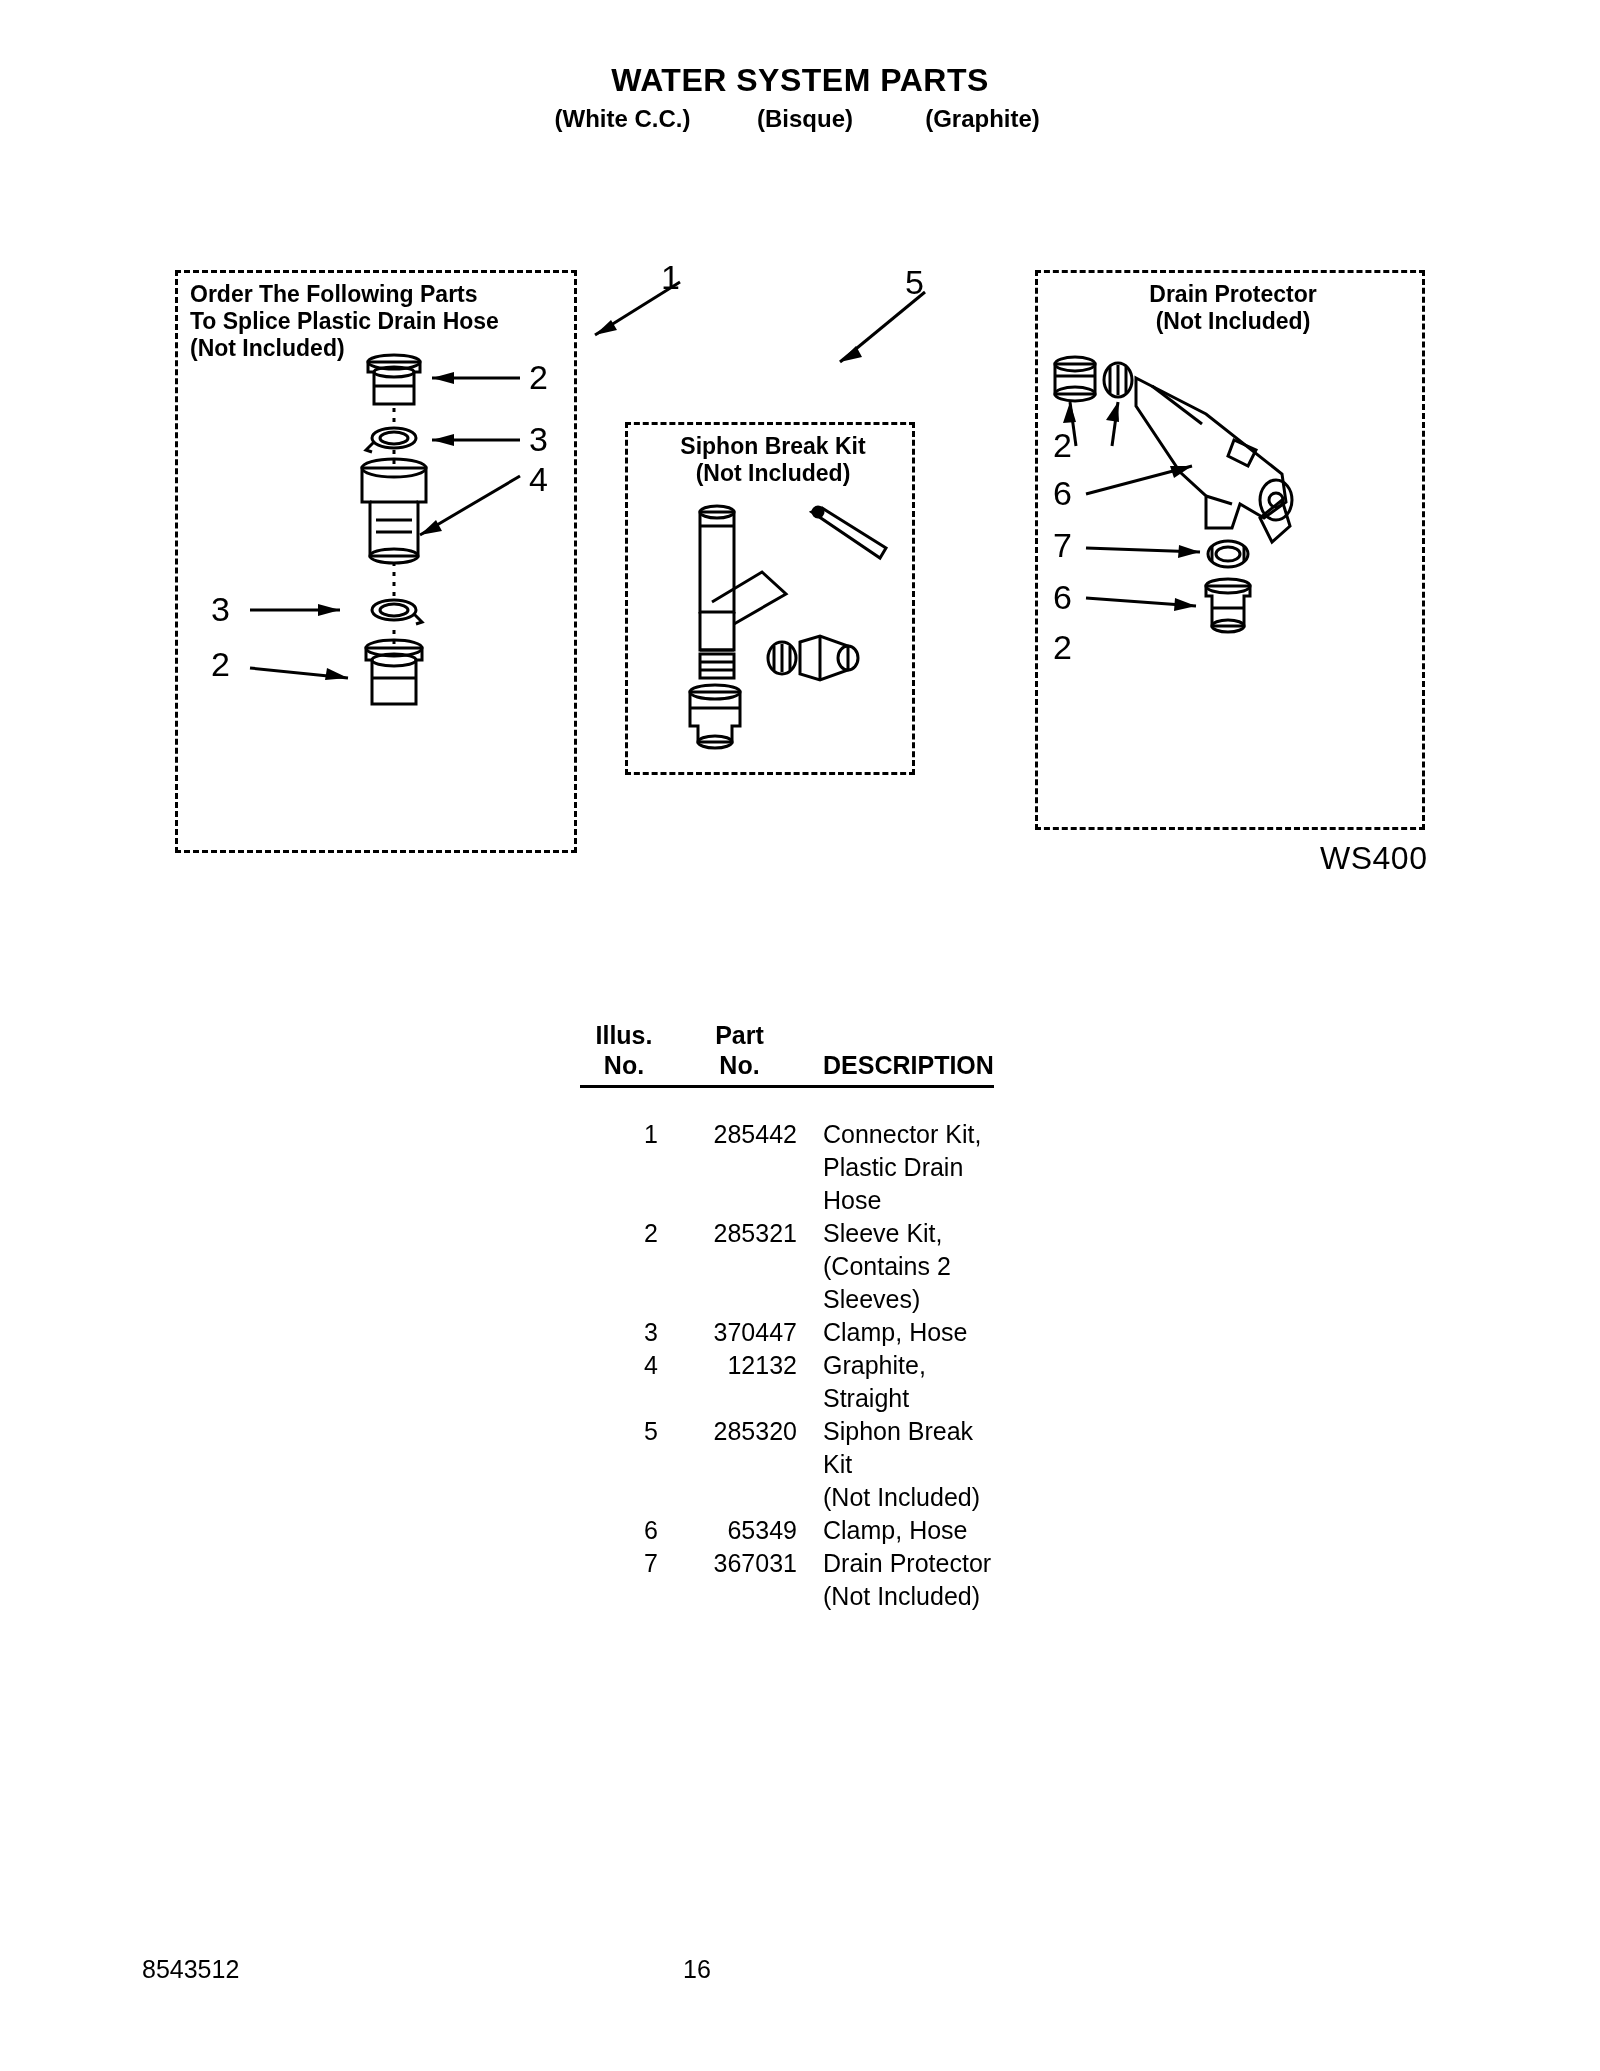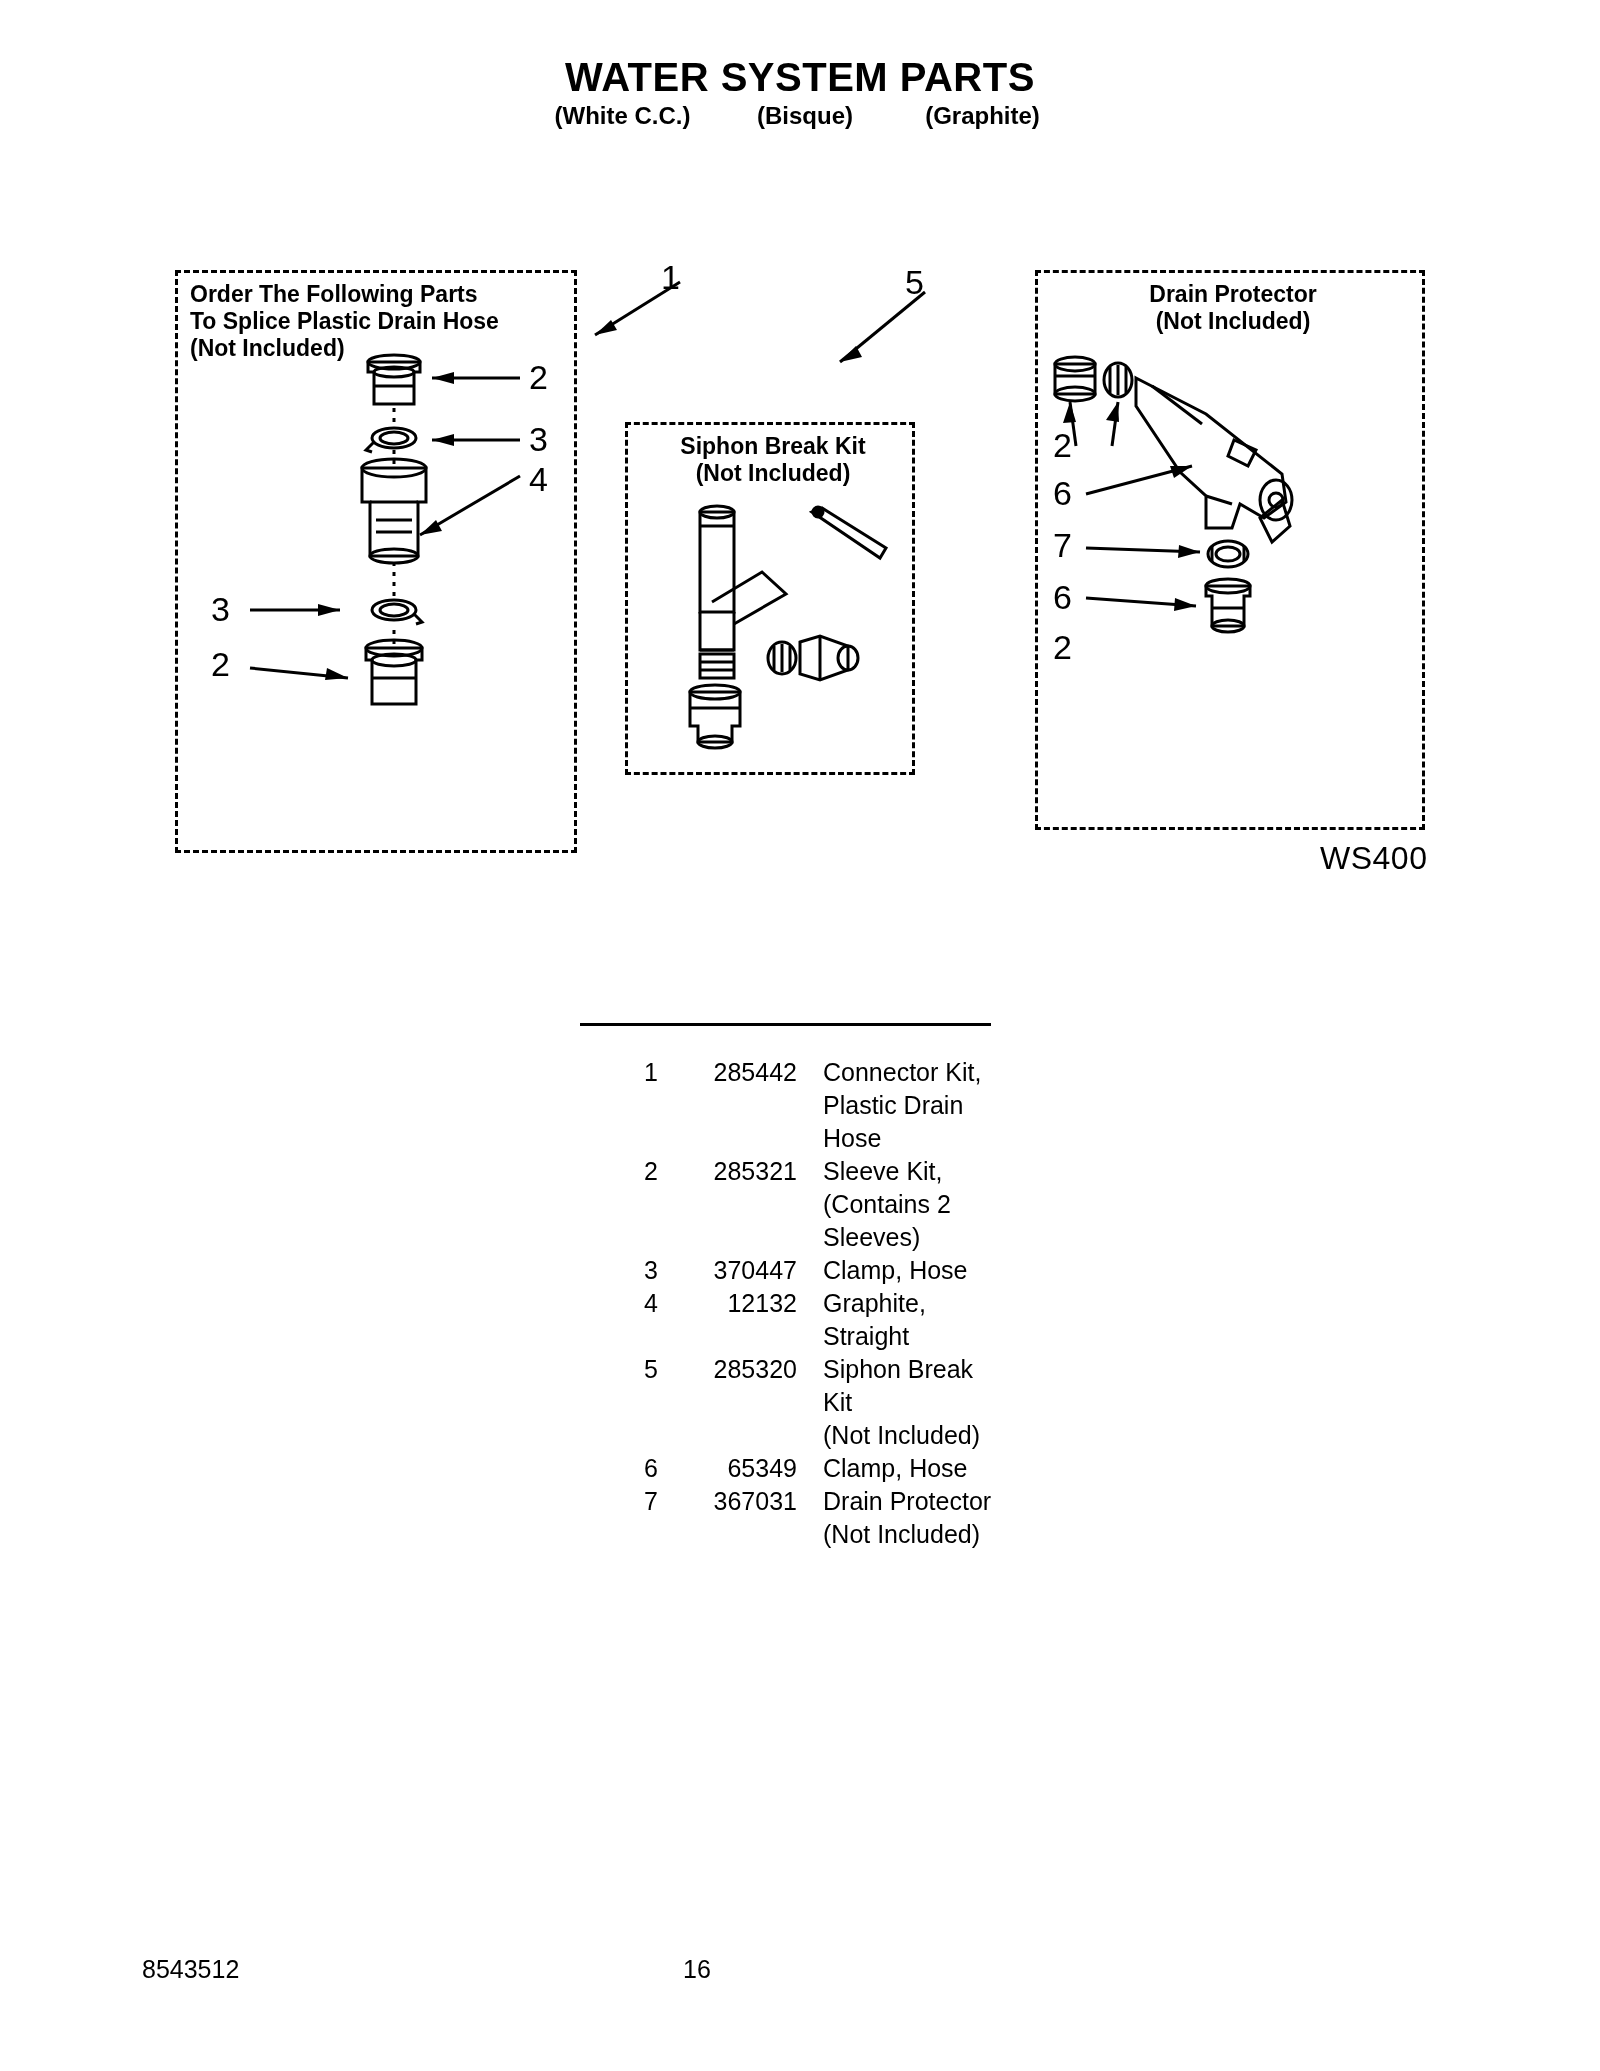--- a/index.html
+++ b/index.html
@@ -25,11 +25,11 @@
     text-align: center;
   }
   .doc-title {
-    font-size: 40px;
+    font-size: 32px;
     font-weight: bold;
     letter-spacing: 0.5px;
     line-height: 1.05;
-    margin: 0;
+    margin: 8px;
   }
   .doc-models {
     font-size: 25px;

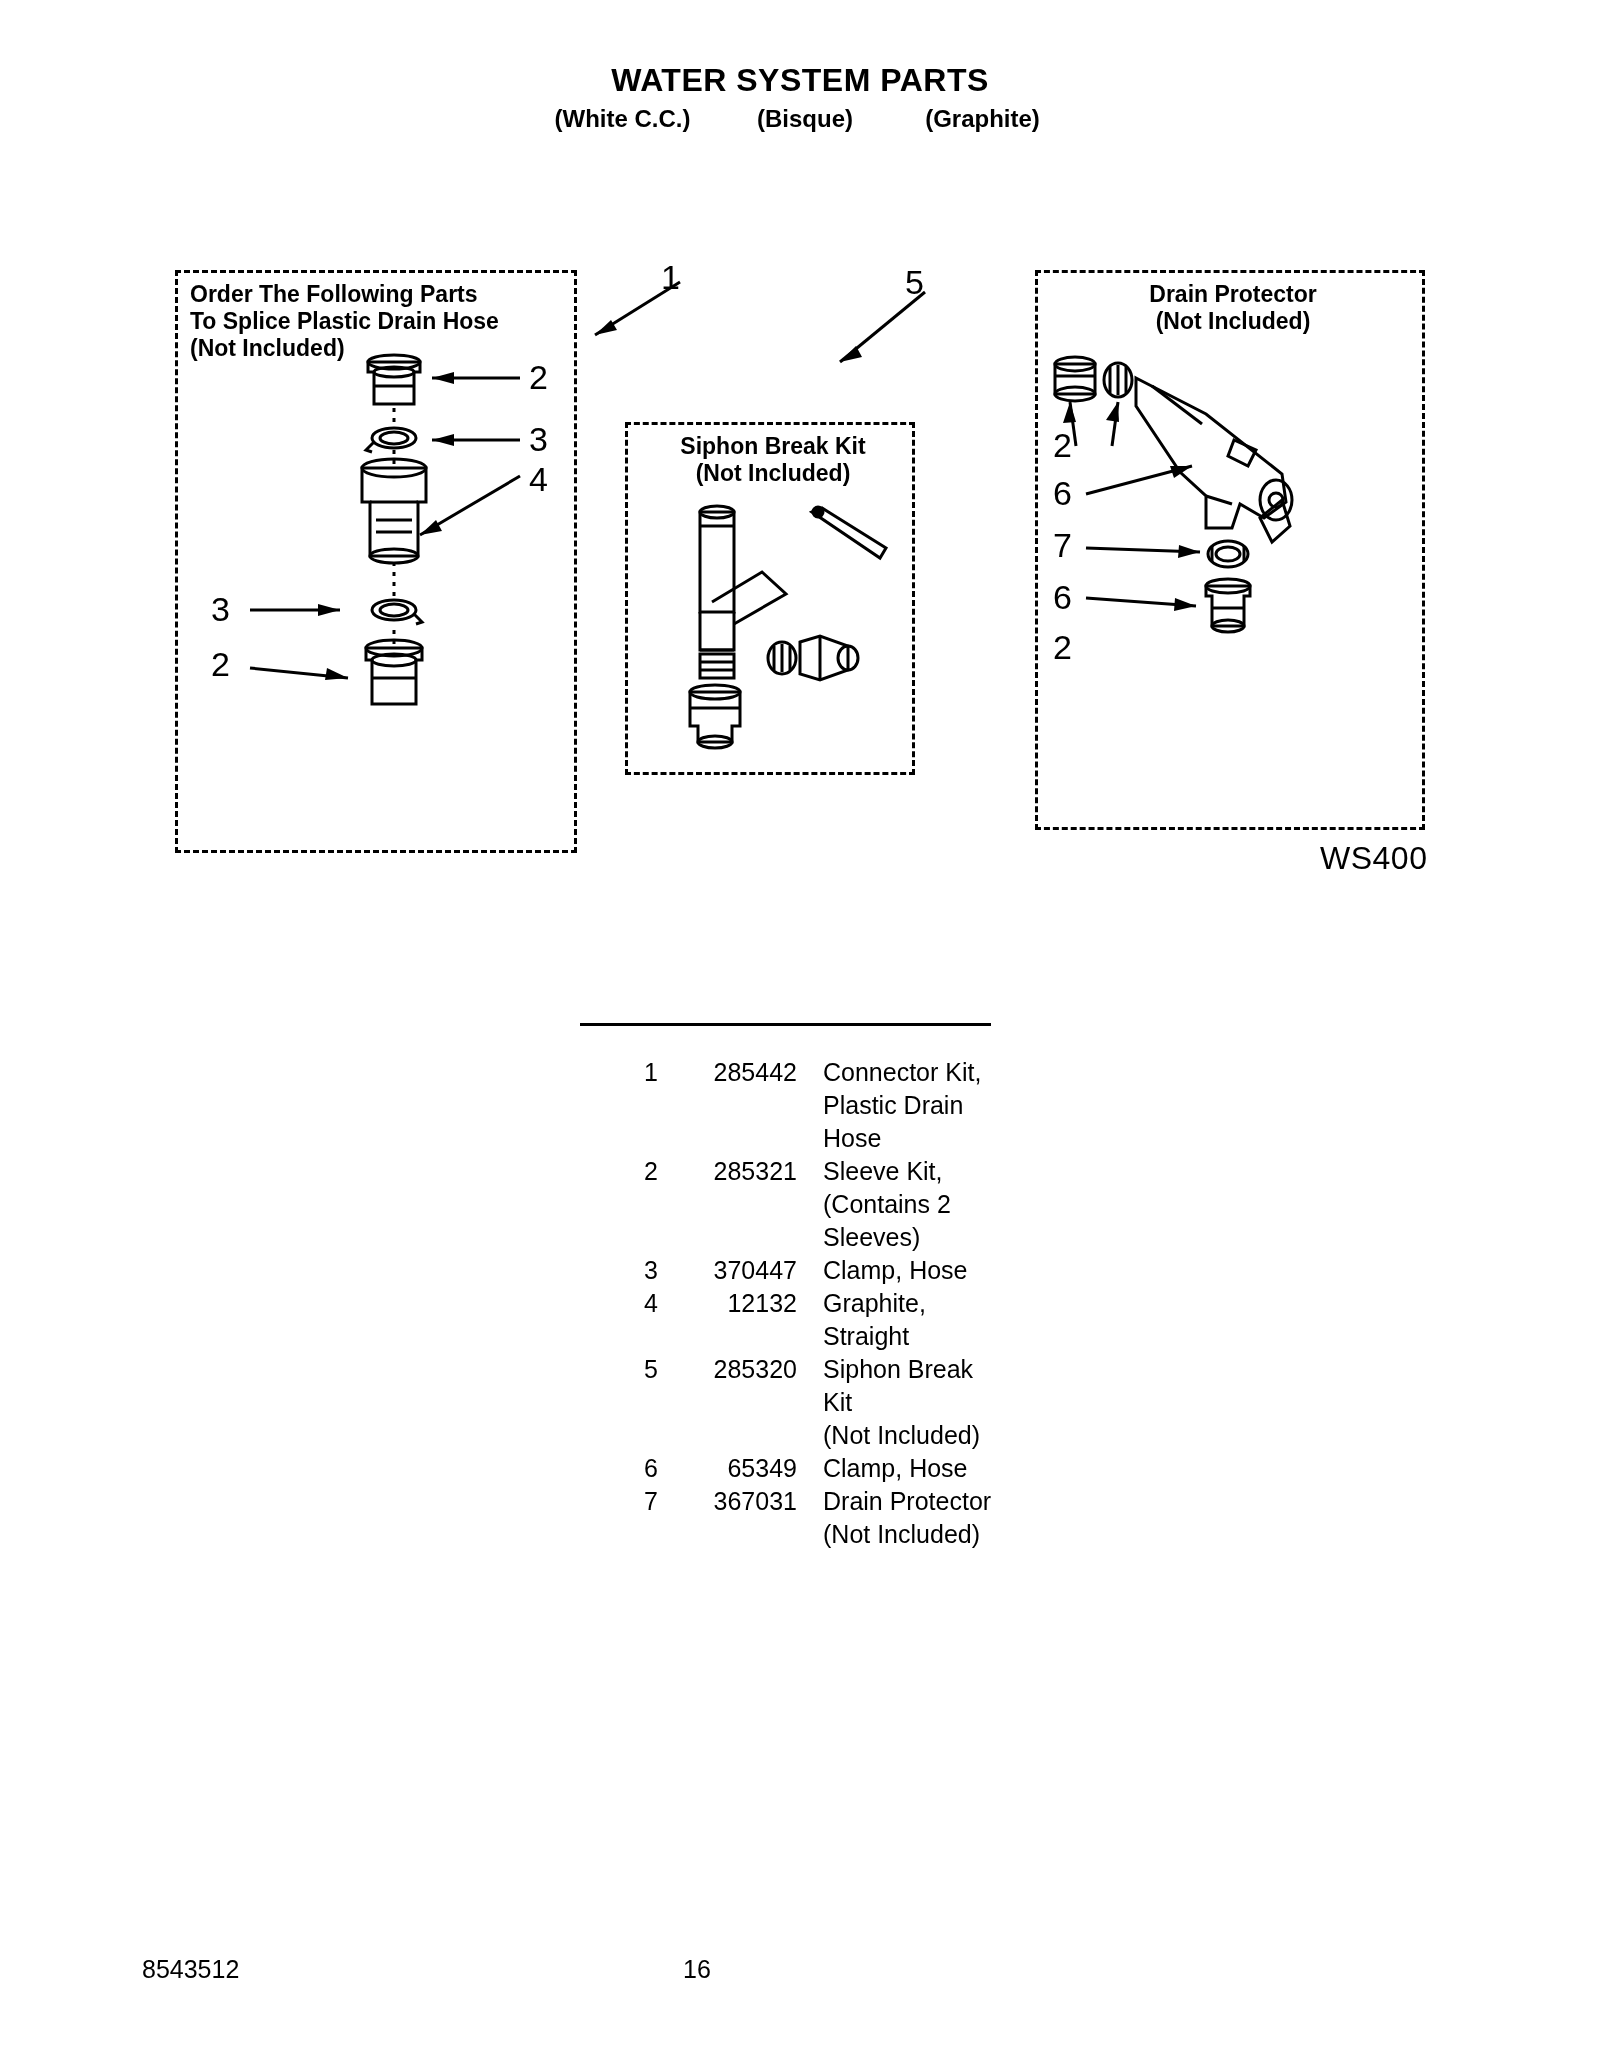--- a/index.html
+++ b/index.html
@@ -400,6 +400,17 @@
 <div class="parts-table-wrap">
   <table class="parts">
     <thead>
+      <tr>
+        <th class="th-illus">
+          <div>Illus.</div>
+          <div>No.</div>
+        </th>
+        <th class="th-part">
+          <div>Part</div>
+          <div>No.</div>
+        </th>
+        <th class="th-desc">DESCRIPTION</th>
+      </tr>
       <tr class="hdr-rule">
           <td colspan="3"></td>
         </tr>

